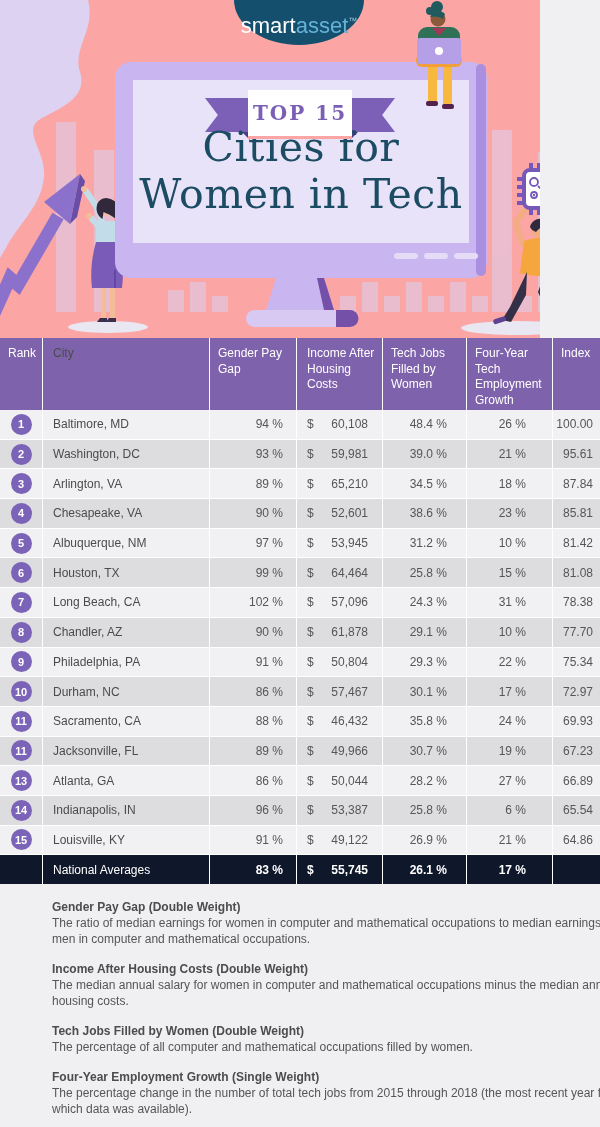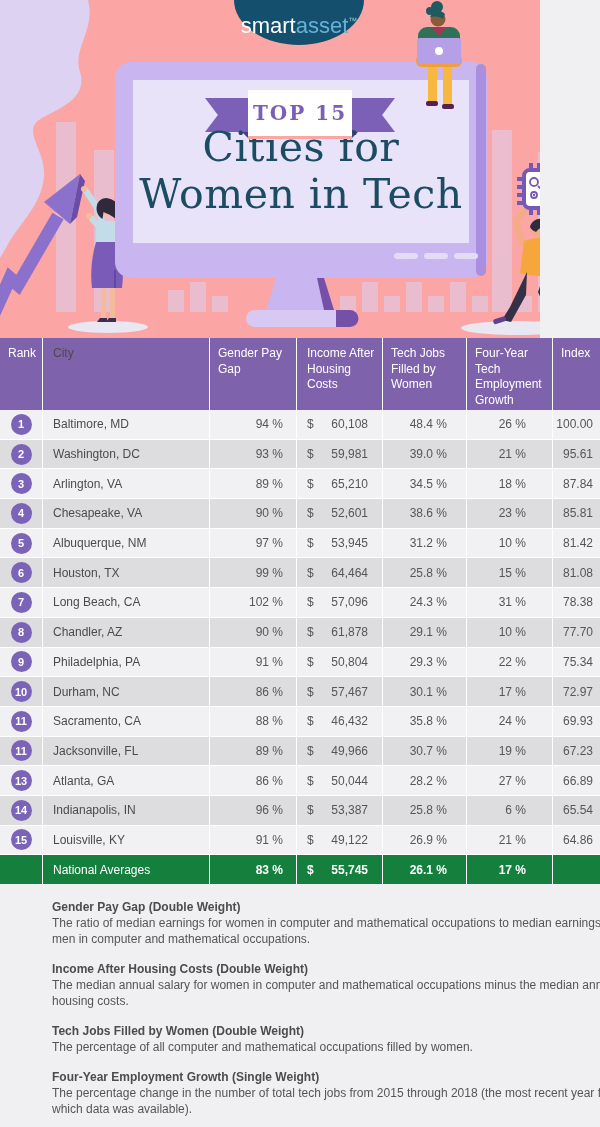--- a/index.html
+++ b/index.html
@@ -33,7 +33,7 @@
   .tr:last-child{border-bottom:none;}
   .tr.odd{background:#f1f0f2;}
   .tr.even{background:#dddcde;}
-  .tr.avg{background:#15803d;color:#fff;font-weight:bold;}
+  .tr.avg{background:#0f172a;color:#fff;font-weight:bold;}
   .td{box-sizing:border-box;border-right:1px solid #fff;display:flex;align-items:center;}
   .td:last-child{border-right:none;}
   .c-rank{width:43px;justify-content:center;}

